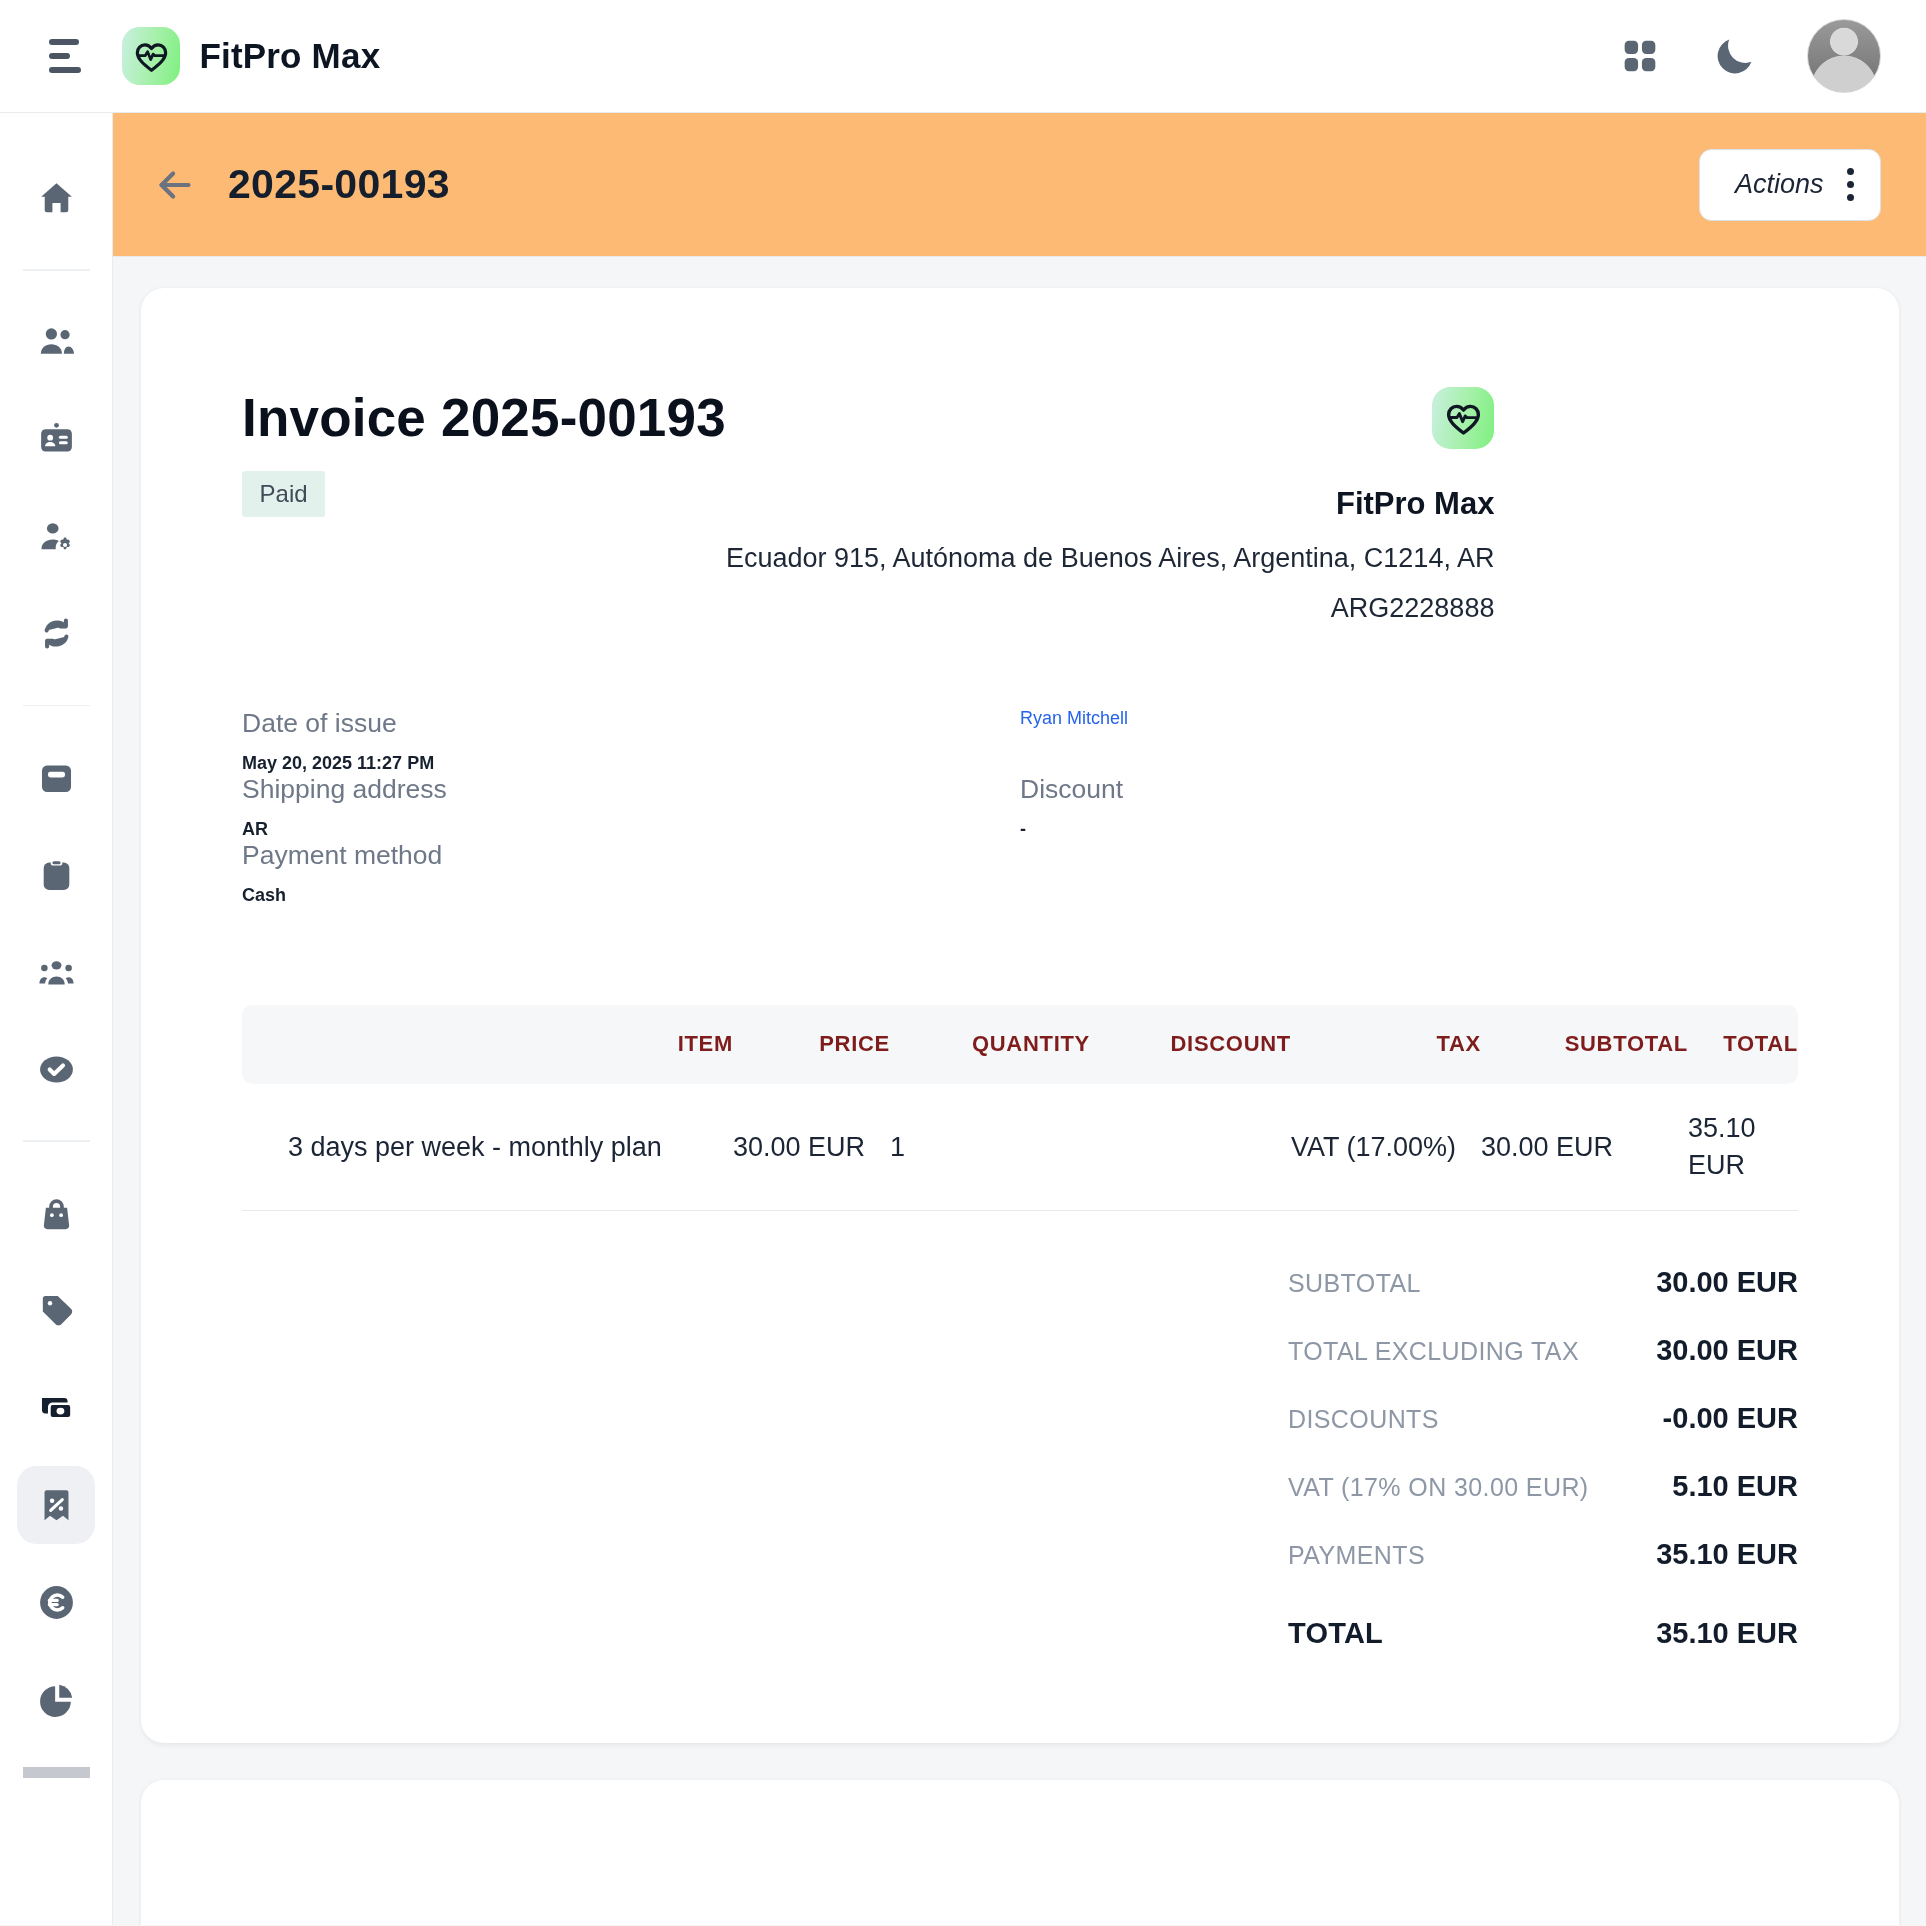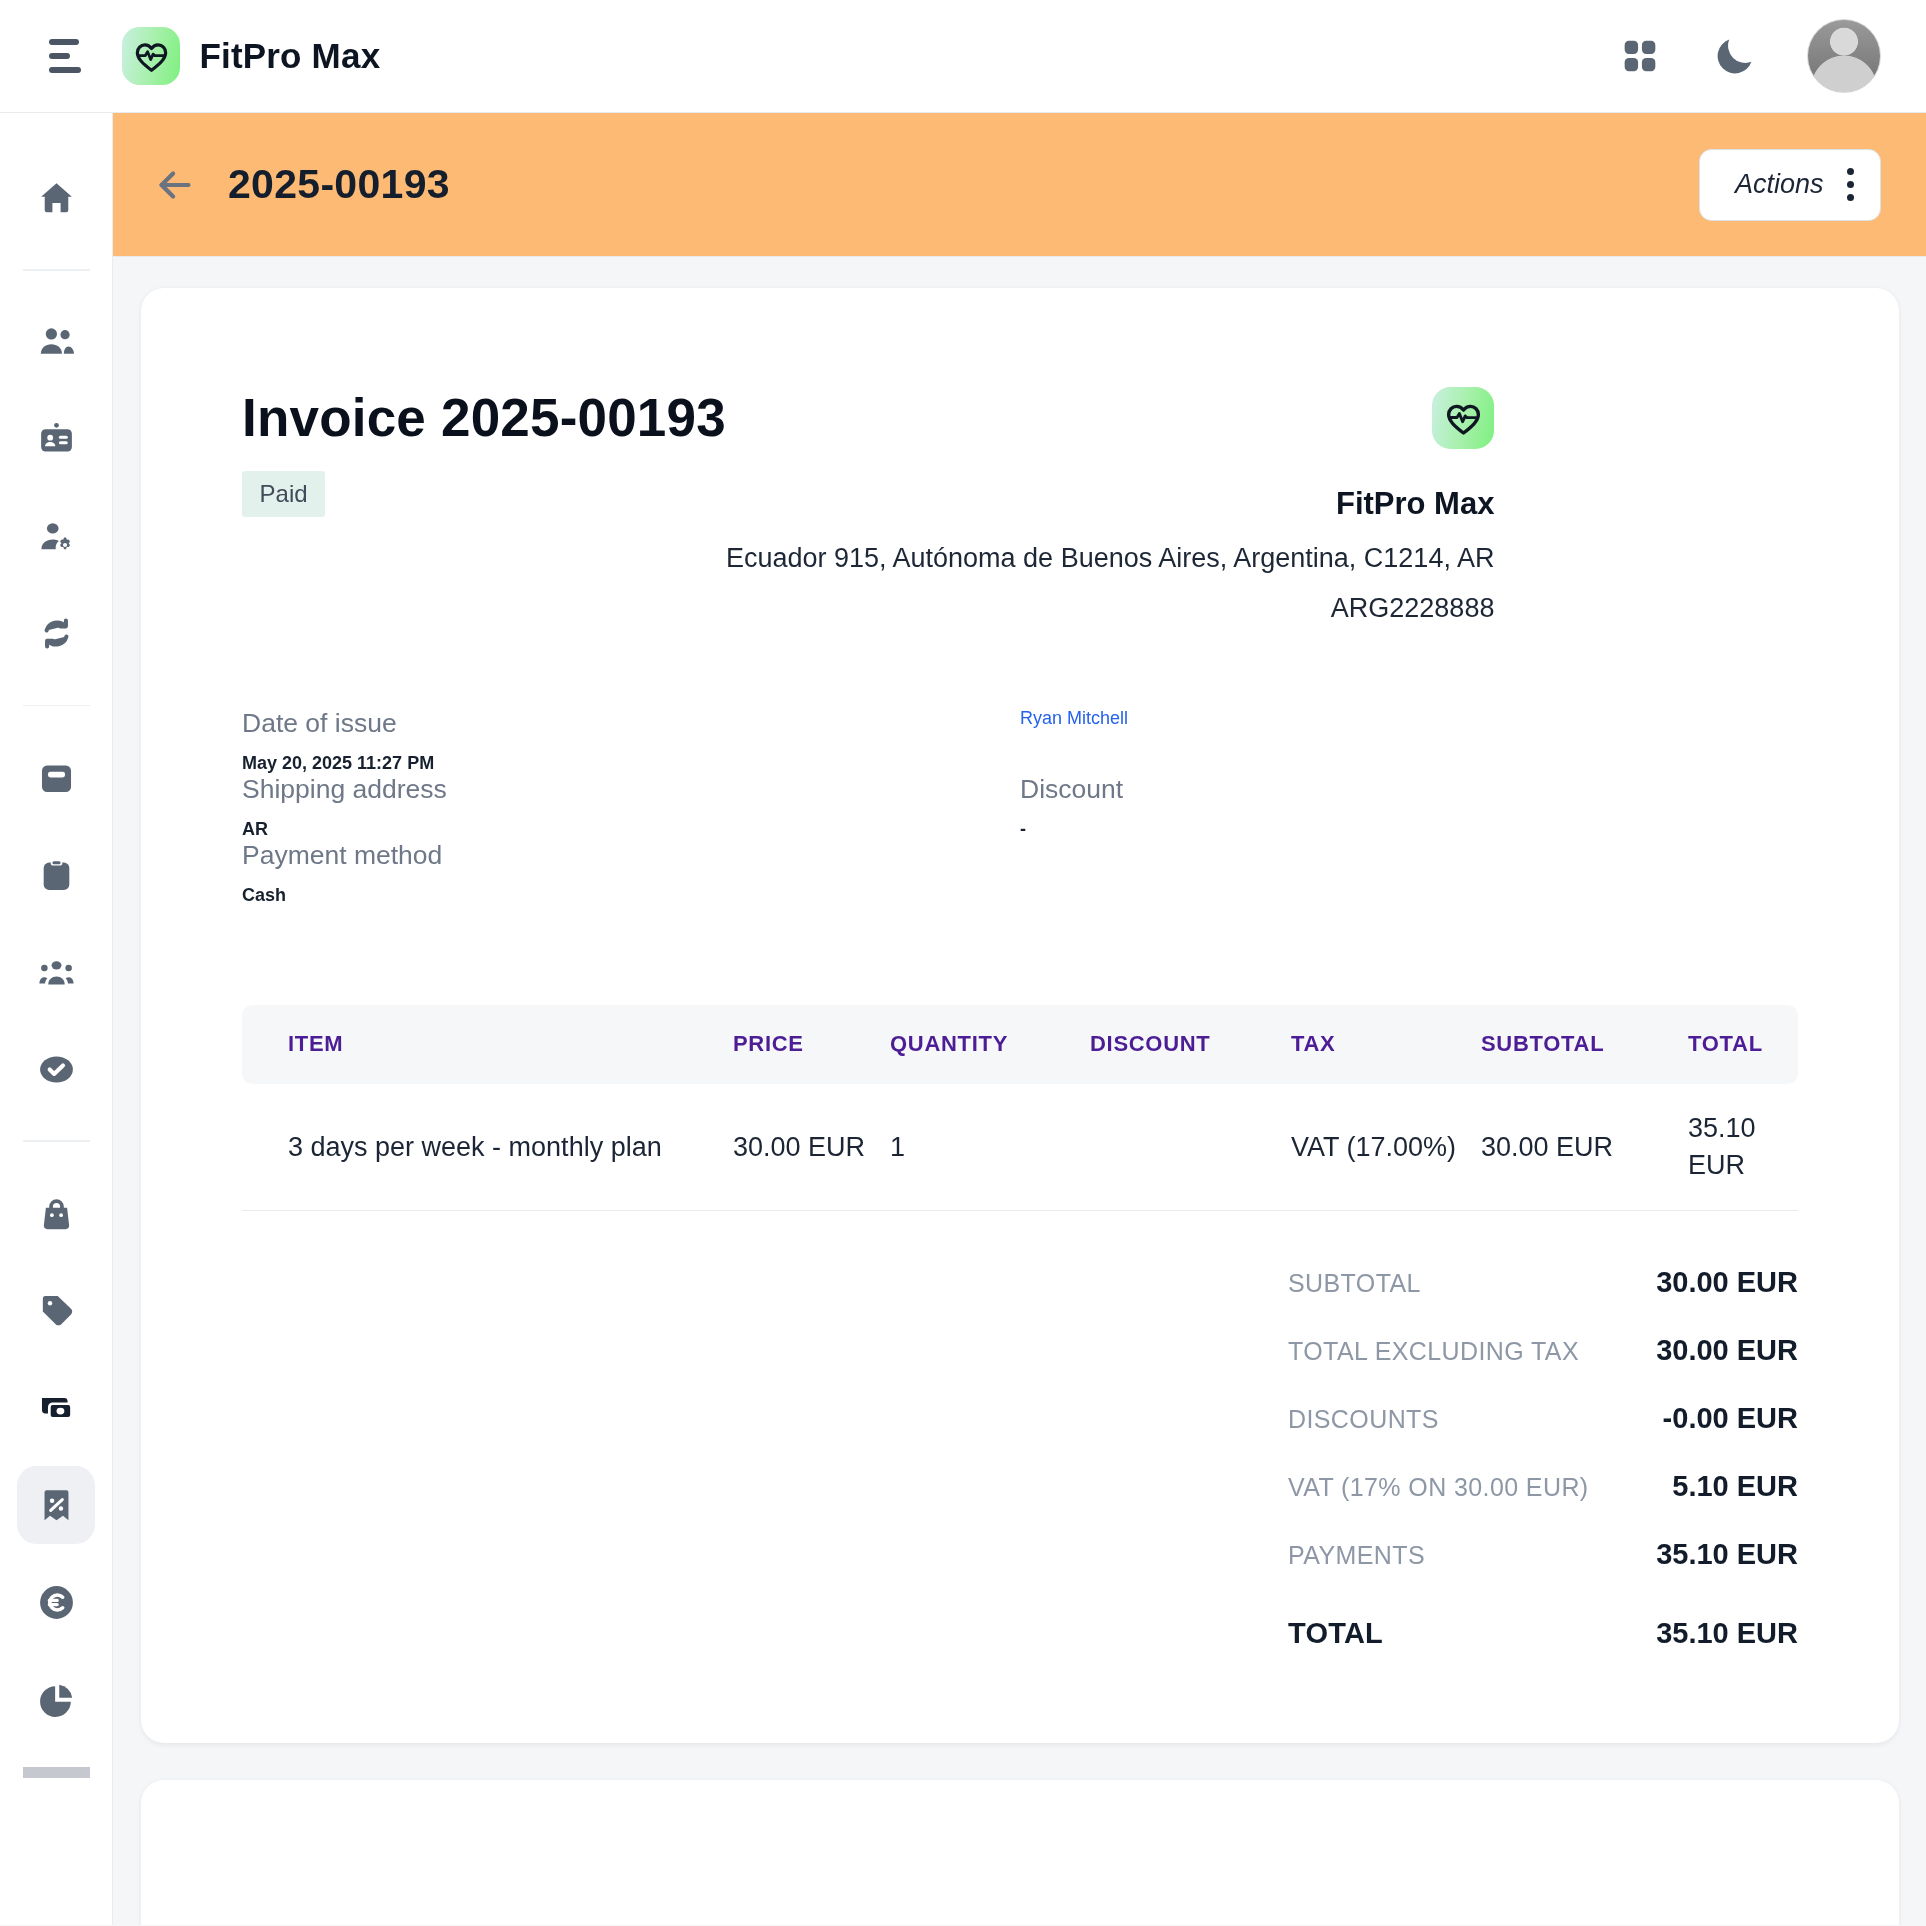--- a/index.html
+++ b/index.html
@@ -89,7 +89,7 @@
   .t-head {
     display:grid; grid-template-columns:1fr 157px 200px 201px 190px 207px 110px;
     background:#f6f7f9; border-radius:10.6px; height:79px; align-items:center;
-    padding-left:46px; font-size:22px; font-weight:700; color:#4c1d95; letter-spacing:0.7px;
+    padding-left:46px; font-size:22px; font-weight:700; color:#7f1d1d; letter-spacing:0.7px;text-align:right;
   }
   .t-row {
     display:grid; grid-template-columns:1fr 157px 200px 201px 190px 207px 110px;

